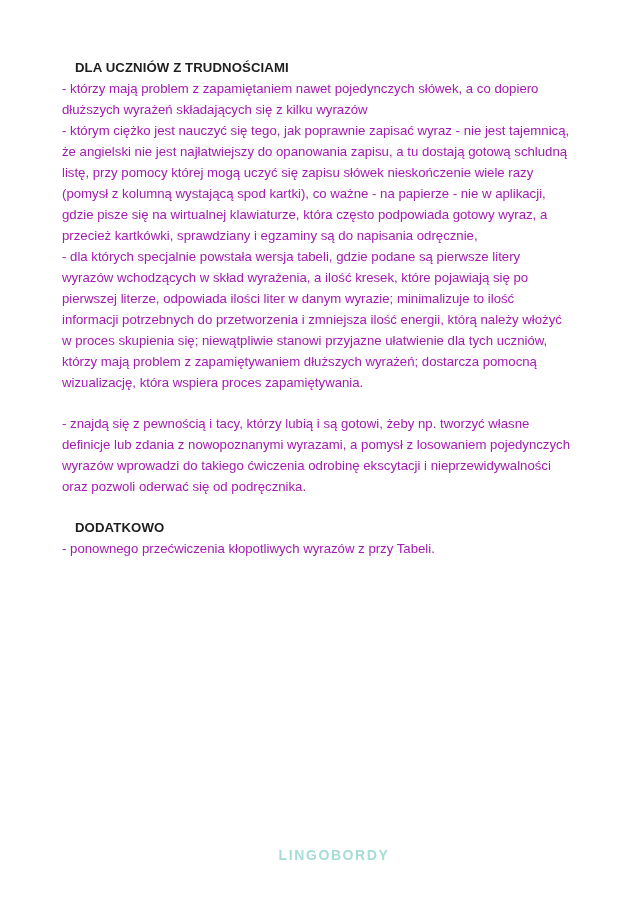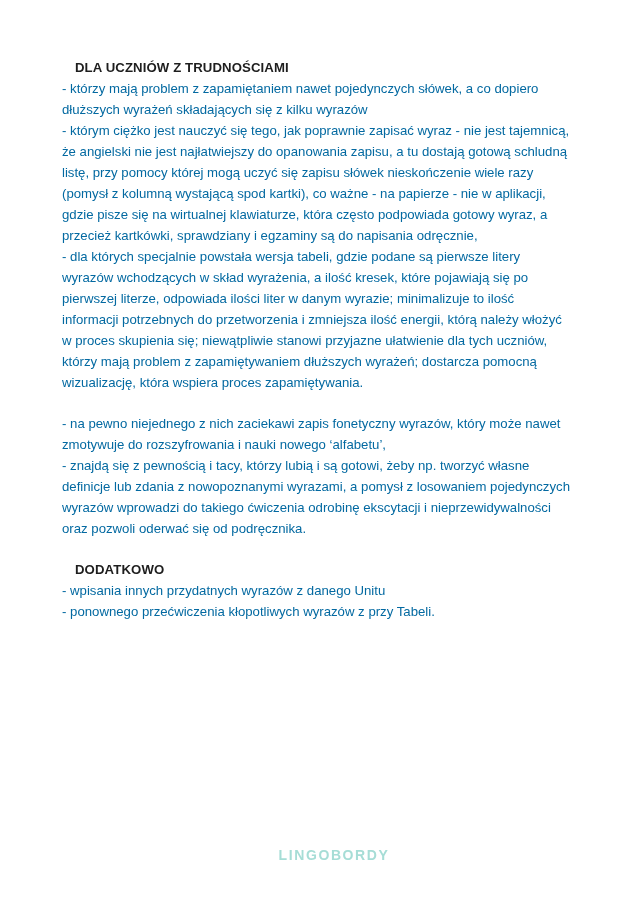--- a/index.html
+++ b/index.html
@@ -39,7 +39,7 @@
   .para {
     font-size: 13.2px;
     font-weight: normal;
-    color: #0369a1;
+    color: #a21caf;
     line-height: 21px;
     margin: 0;
     text-align: left;

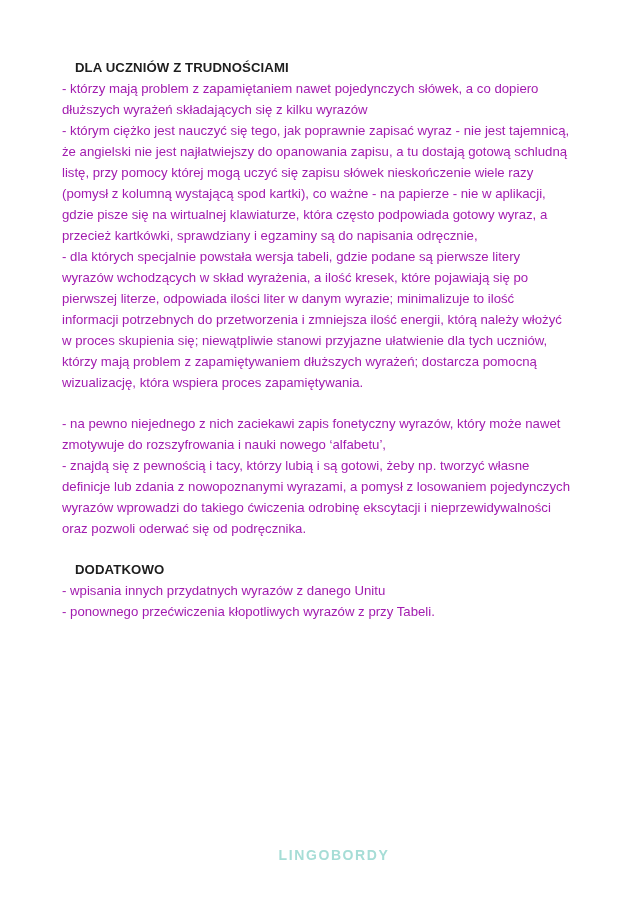--- a/index.html
+++ b/index.html
@@ -73,7 +73,6 @@
     </div>
 
     <div class="section">
-      <p class="para">- na pewno niejednego z nich zaciekawi zapis fonetyczny wyrazów, który może nawet zmotywuje do rozszyfrowania i nauki nowego ‘alfabetu’,</p>
       <p class="para">- znajdą się z pewnością i tacy, którzy lubią i są gotowi, żeby np. tworzyć własne definicje lub zdania z nowopoznanymi wyrazami, a pomysł z losowaniem pojedynczych wyrazów wprowadzi do takiego ćwiczenia odrobinę ekscytacji i nieprzewidywalności oraz pozwoli oderwać się od podręcznika.</p>
     </div>
 

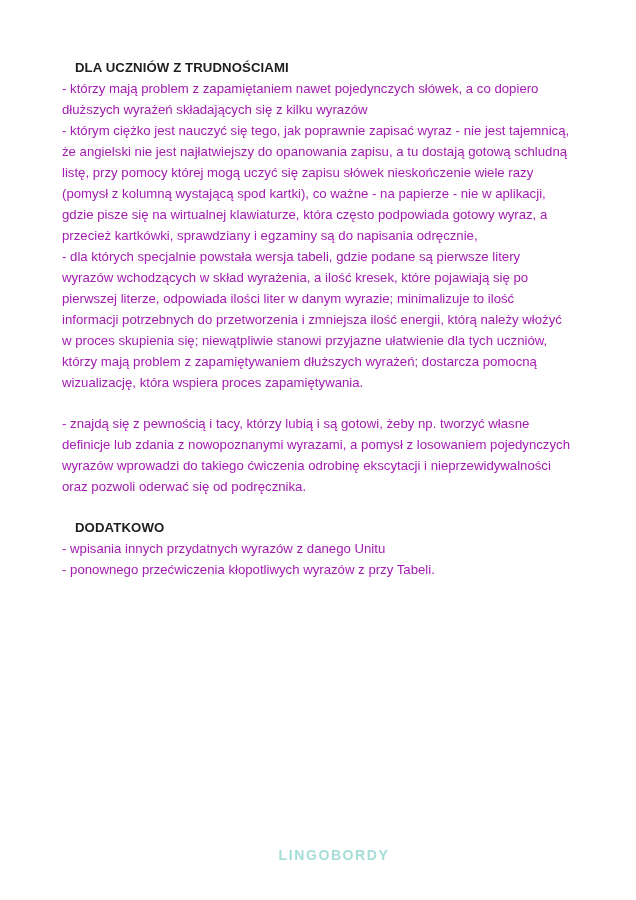--- a/index.html
+++ b/index.html
@@ -78,7 +78,6 @@
 
     <div class="section">
       <p class="heading">DODATKOWO</p>
-      <p class="para">- wpisania innych przydatnych wyrazów z danego Unitu</p>
       <p class="para">- ponownego przećwiczenia kłopotliwych wyrazów z przy Tabeli.</p>
     </div>
 

